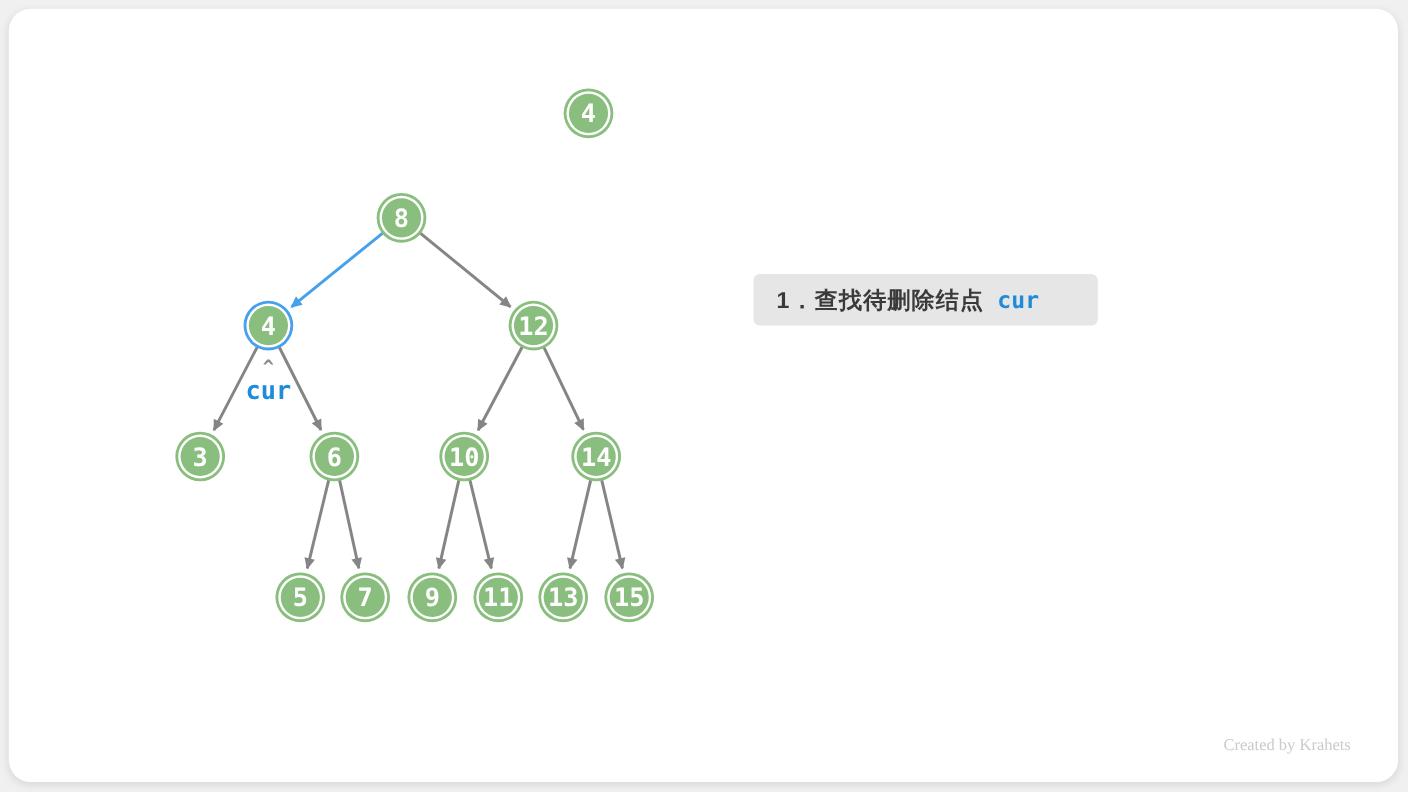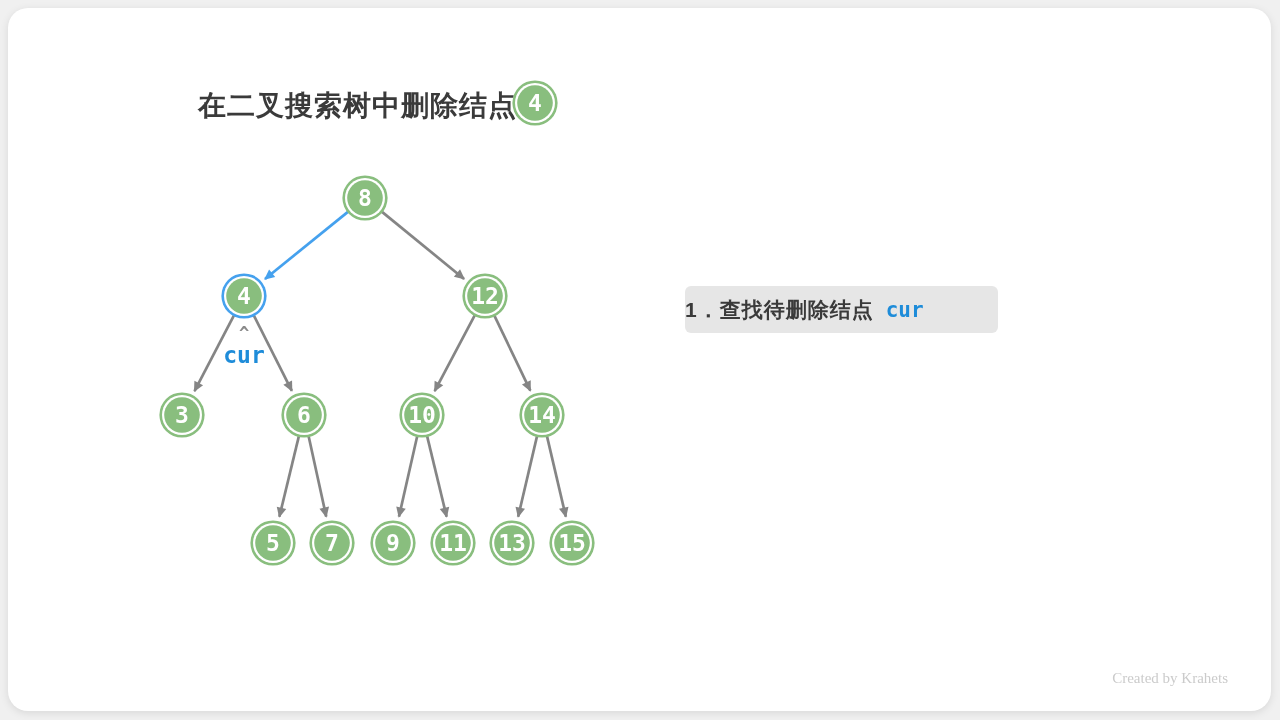--- a/index.html
+++ b/index.html
@@ -83,7 +83,6 @@
 
 <div class="card">
 
-  <div class="title">在二叉搜索树中删除结点</div>
 
   <svg id="tree-svg" viewBox="0 0 1280 720" xmlns="http://www.w3.org/2000/svg">
     <defs>

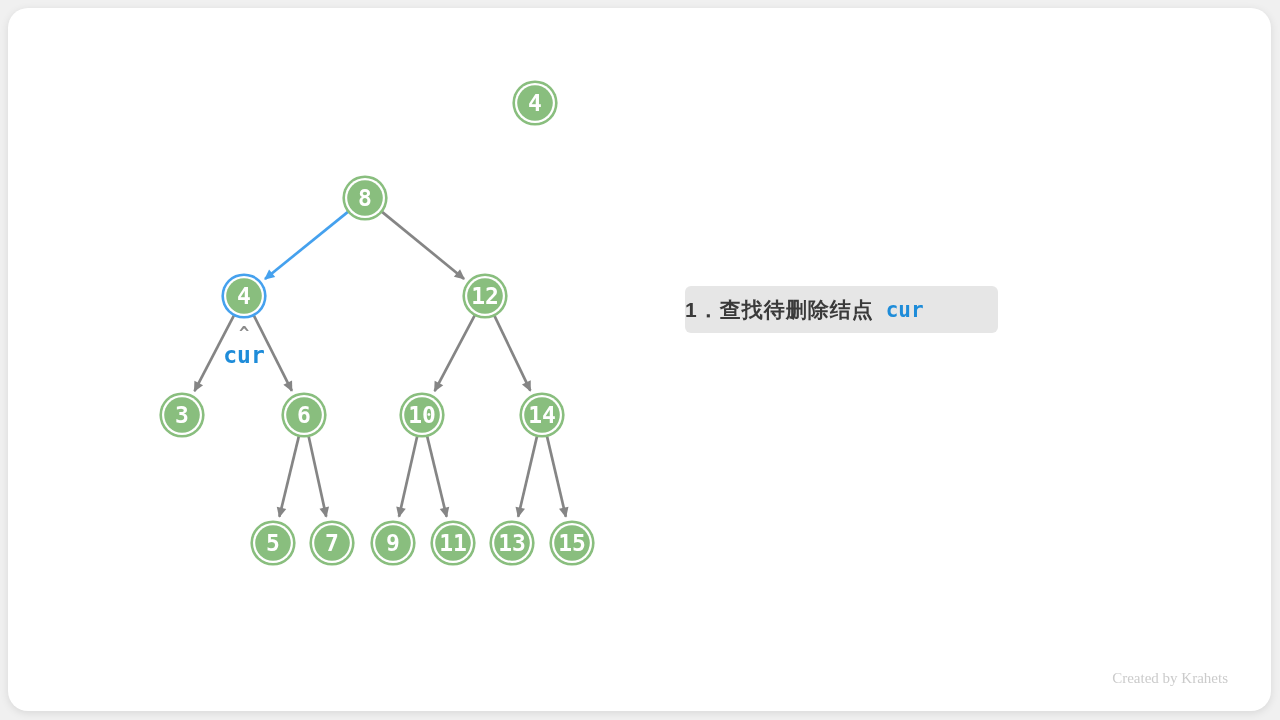--- a/index.html
+++ b/index.html
@@ -38,7 +38,7 @@
     border-radius: 6px;
     display: flex;
     align-items: center;
-    margin-top: 37px;
+    padding-left: 21px;
   }
   .step-text {
     font-size: 21px;

